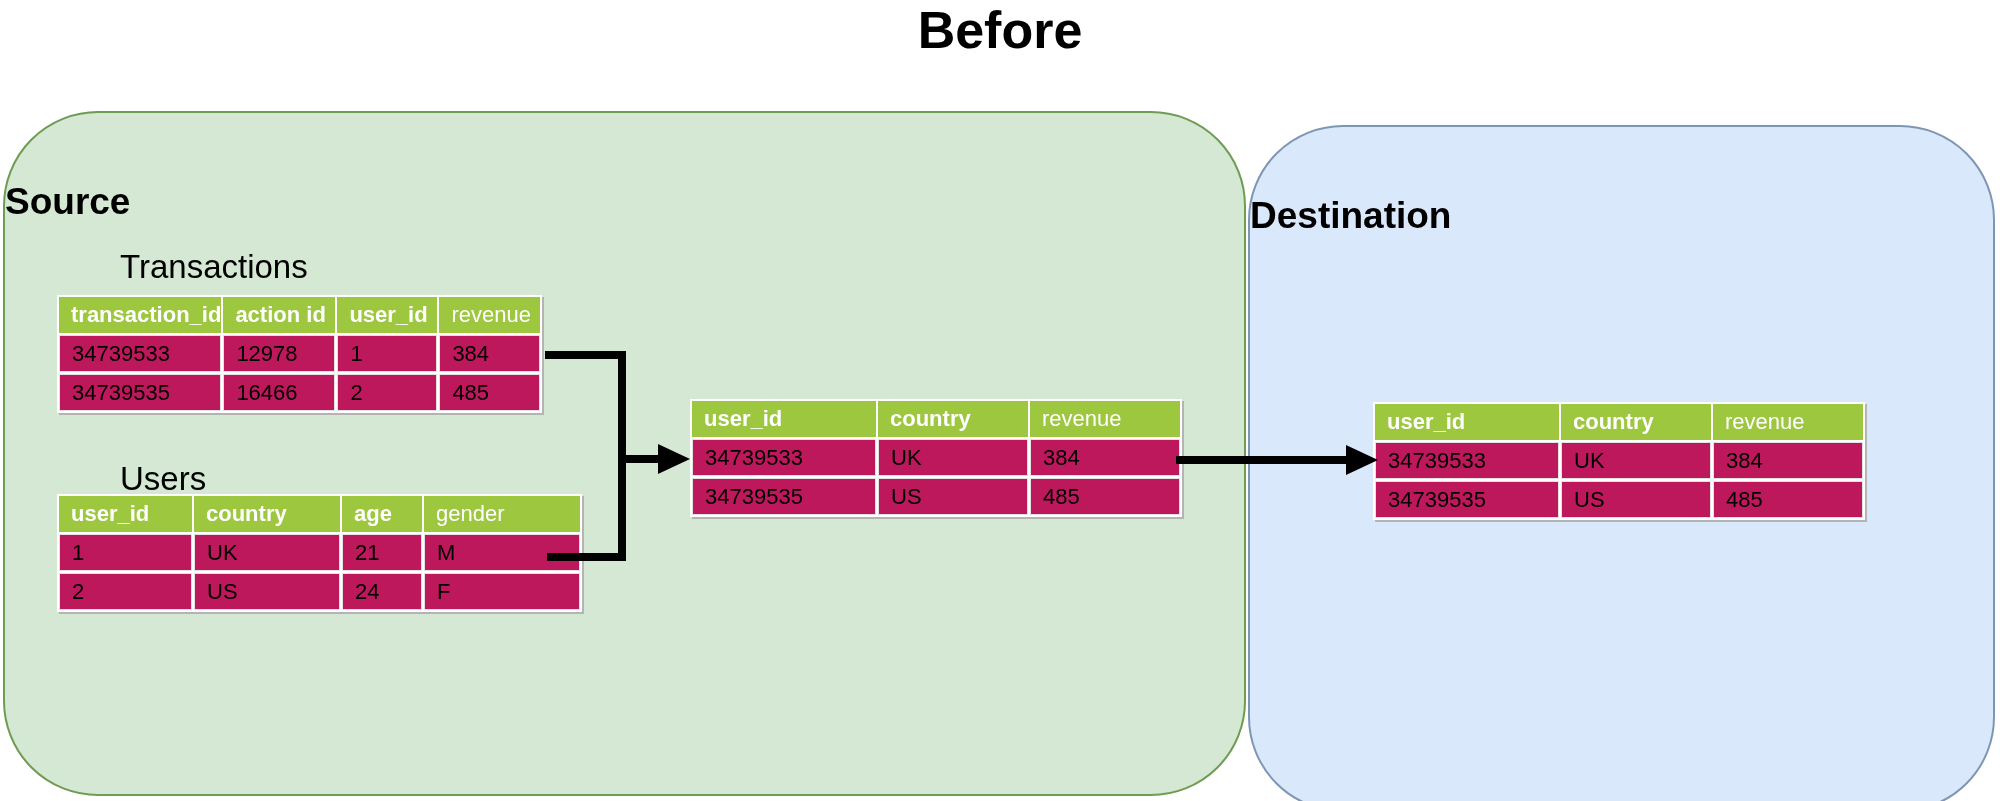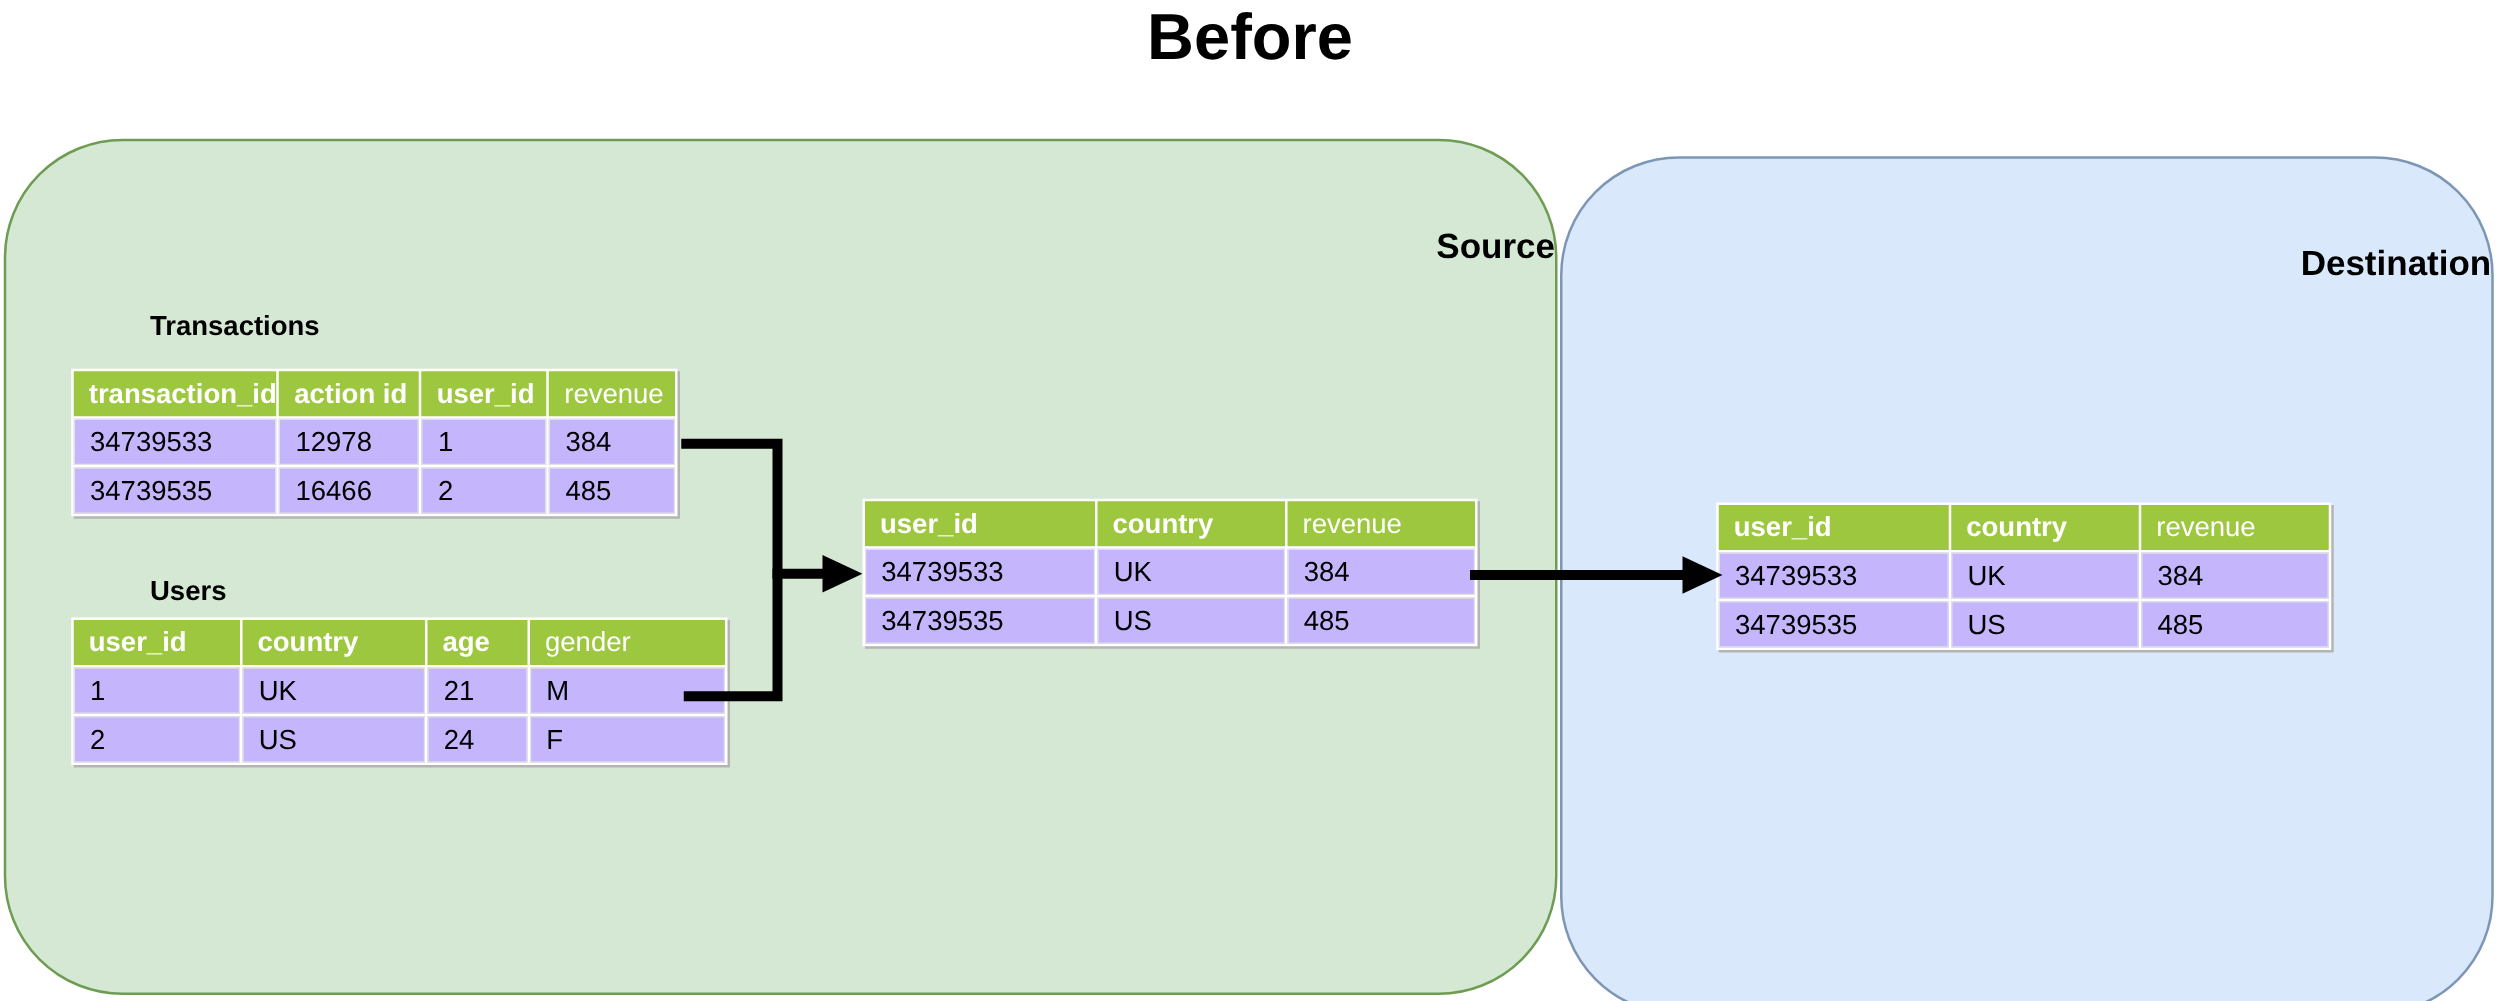--- a/index.html
+++ b/index.html
@@ -21,8 +21,8 @@
     background:var(--destination-fill,#dae8fc);border-color:var(--destination-stroke,#7e96b5);
   }
   .zone-label{
-    position:absolute;left:0;top:68px;width:100%;text-align:right;
-    font-size:28px;font-weight:bold;
+    position:absolute;left:0;top:68px;width:100%;text-align:left;
+    font-size:37px;font-weight:bold;
   }
   .tbl-label{position:absolute;font-size:22px;font-weight:bold;}
   .tbl{

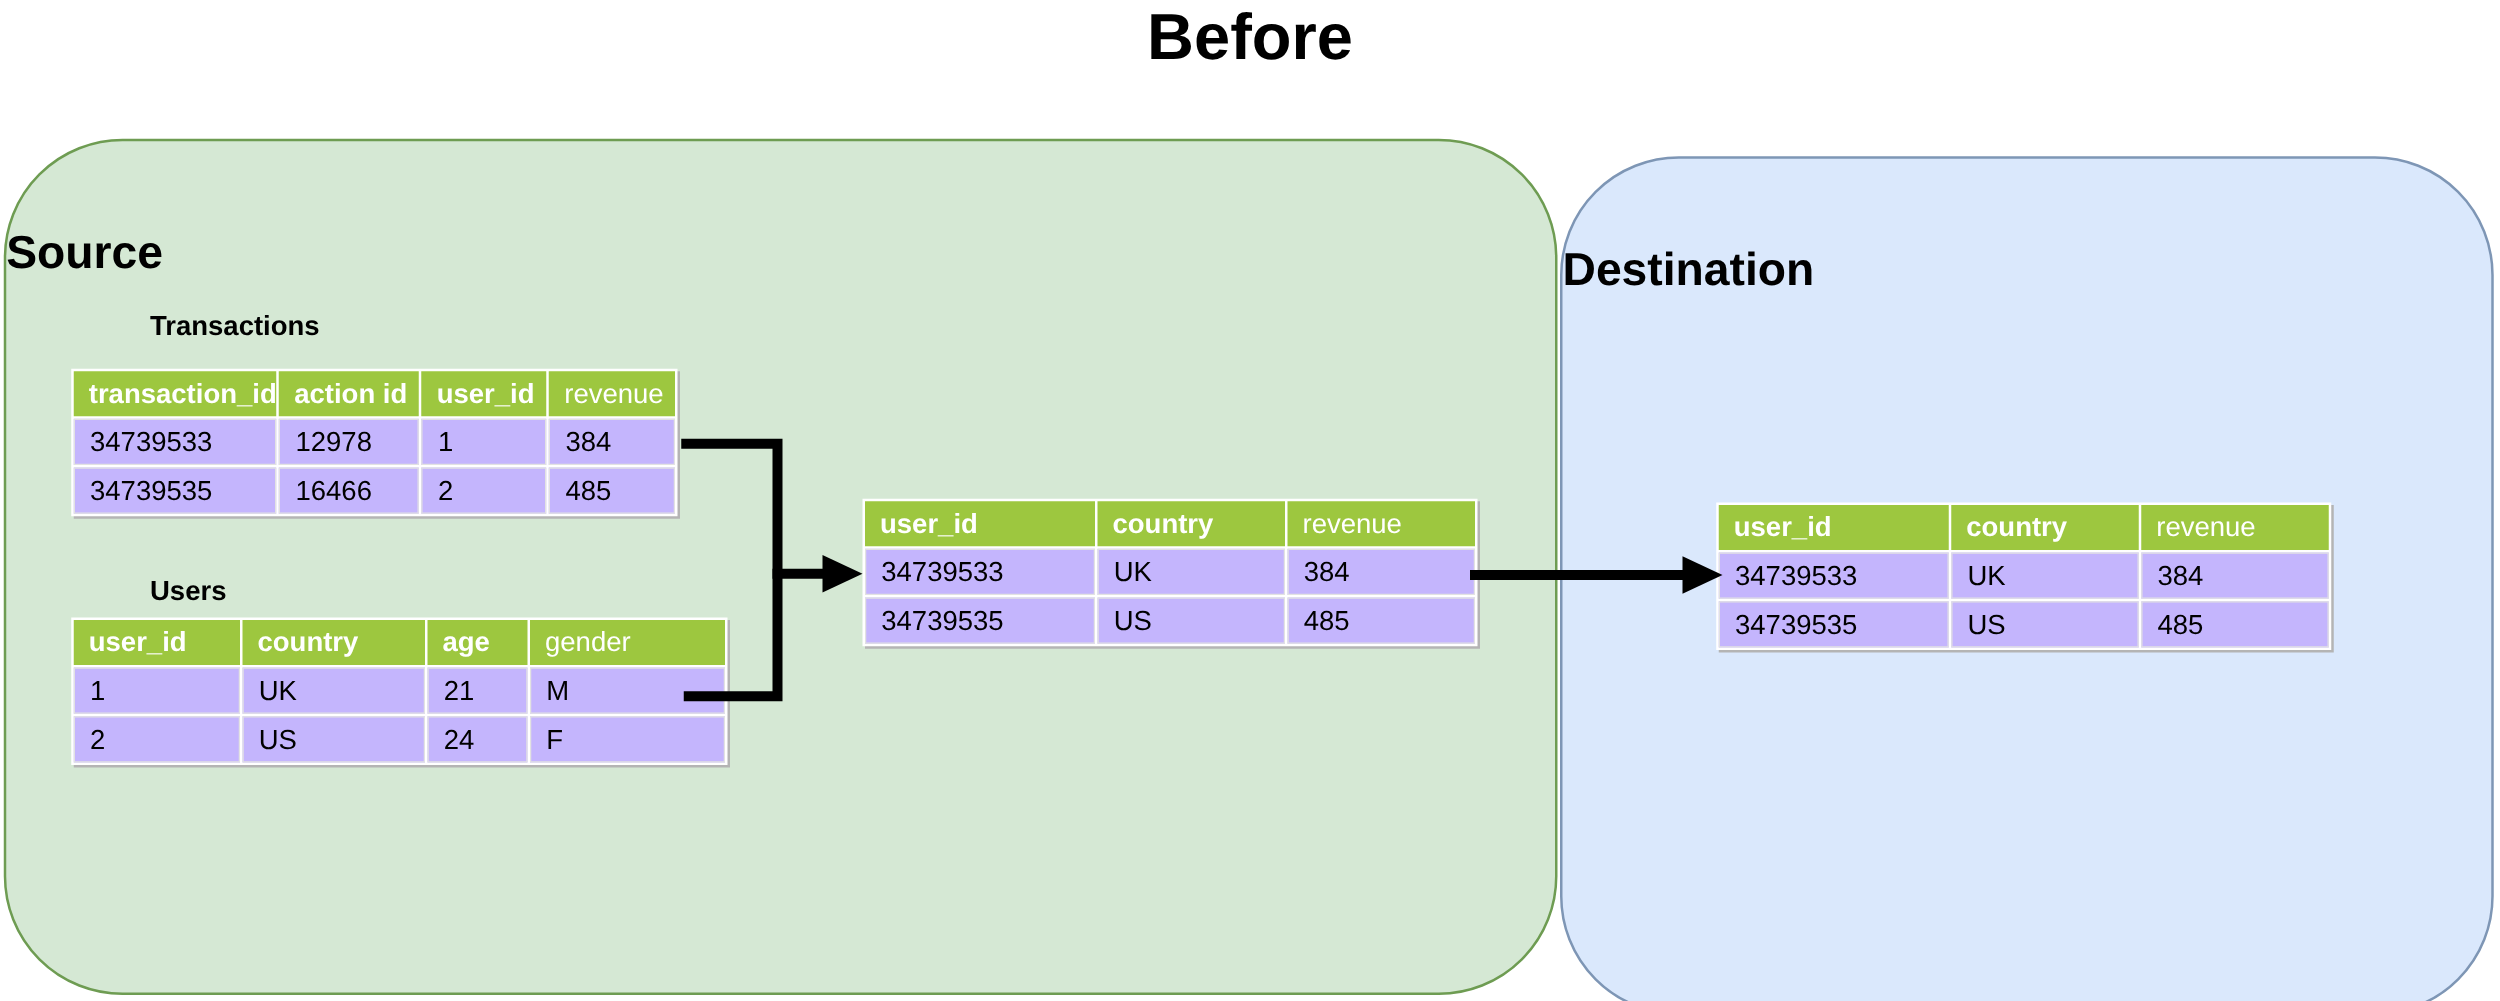--- a/index.html
+++ b/index.html
@@ -24,7 +24,7 @@
     position:absolute;left:0;top:68px;width:100%;text-align:left;
     font-size:37px;font-weight:bold;
   }
-  .tbl-label{position:absolute;font-size:22px;font-weight:bold;}
+  .tbl-label{position:absolute;font-size:33px;font-weight:normal;}
   .tbl{
     position:absolute;border-collapse:separate;border-spacing:2px;
     background:#ffffff;box-shadow:2px 2px 0 #b4b4b4;

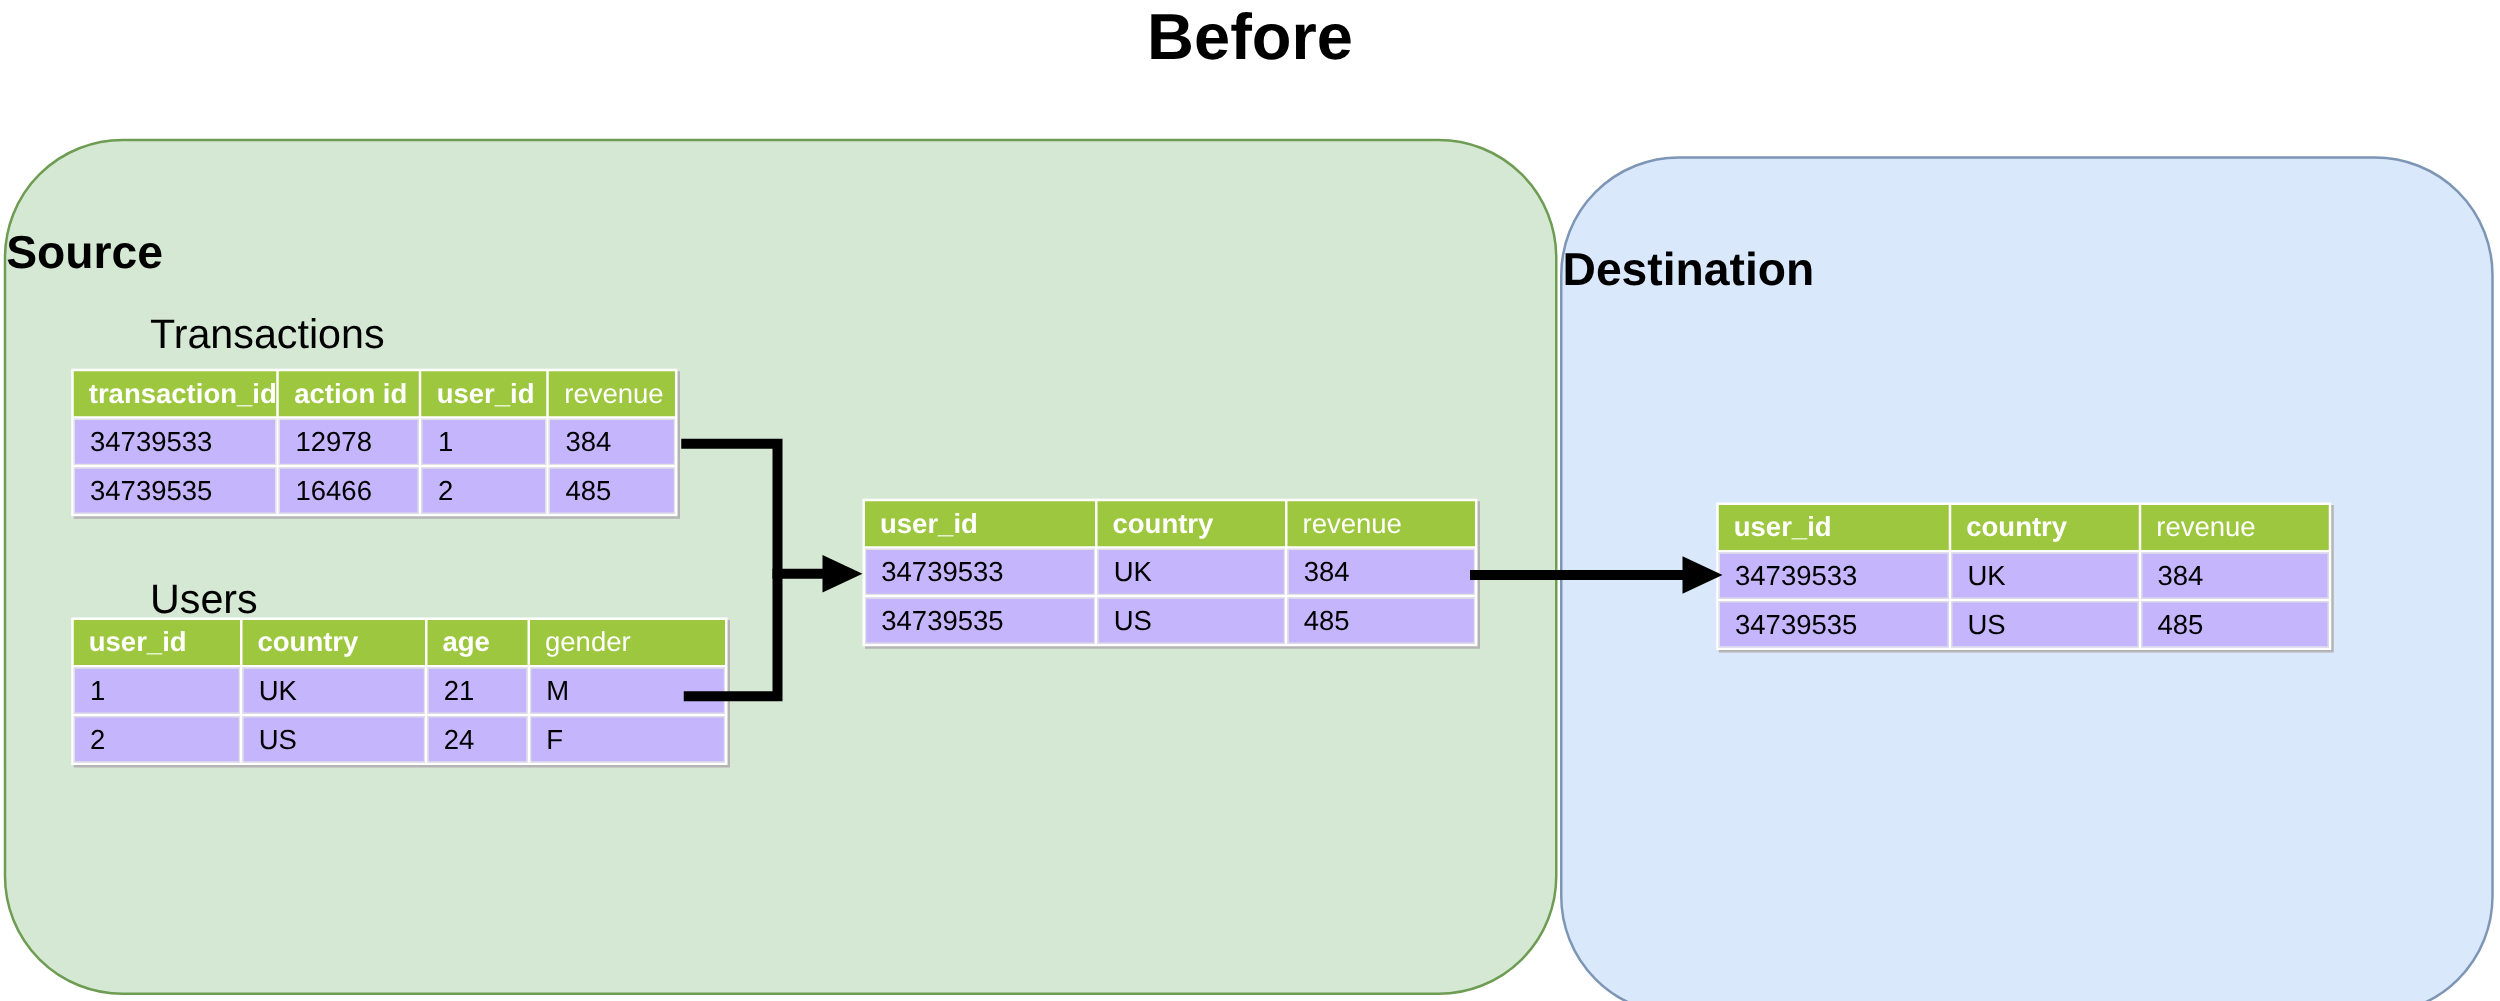--- a/index.html
+++ b/index.html
@@ -37,7 +37,7 @@
     background:var(--table-header-bg,#9dc73f);color:#ffffff;font-weight:bold;height:36px;
   }
   .tbl tr.hd td.light{font-weight:normal;}
-  .tbl tr.bd td{background:#c4b5fd;border:1px solid #e2e2e2;}
+  .tbl tr.bd td{background:#be185d;border:1px solid #e2e2e2;}
   
   .tbl-transactions td:nth-child(1){width:149px}
   .tbl-transactions td:nth-child(2){width:112px}

